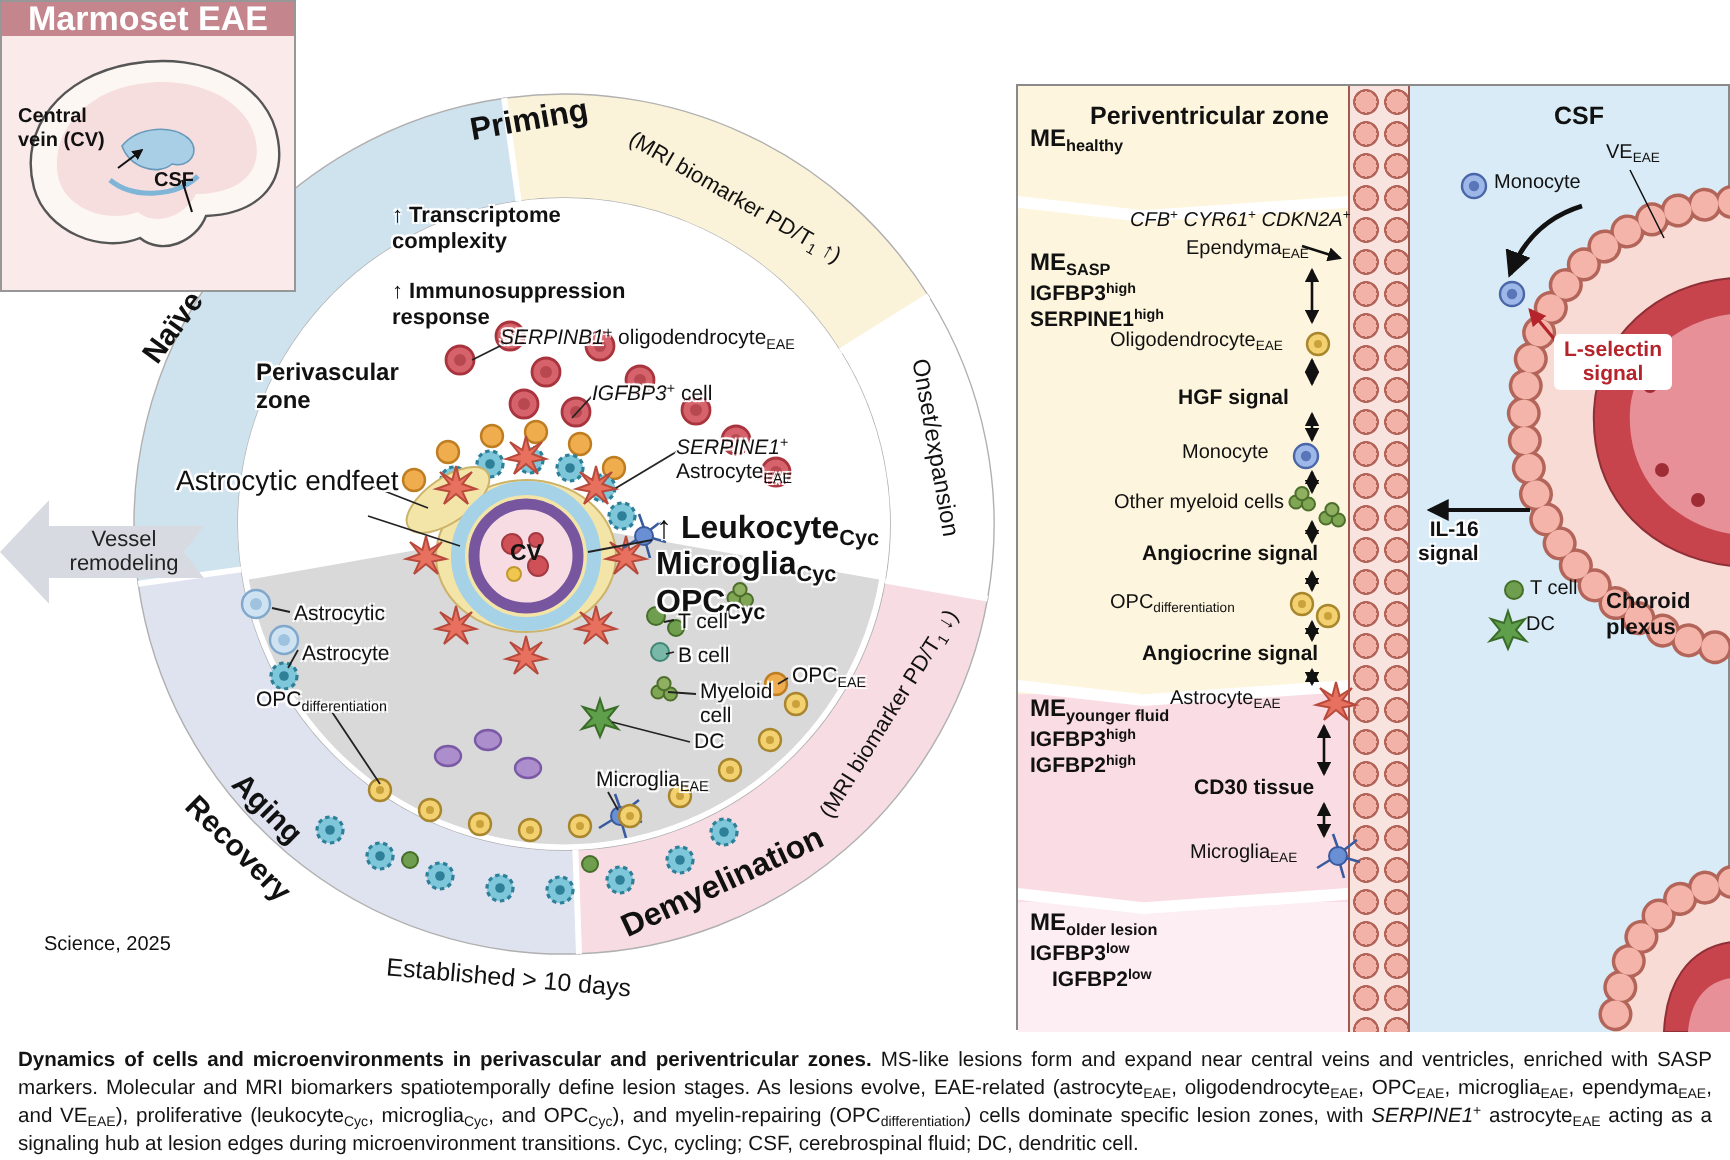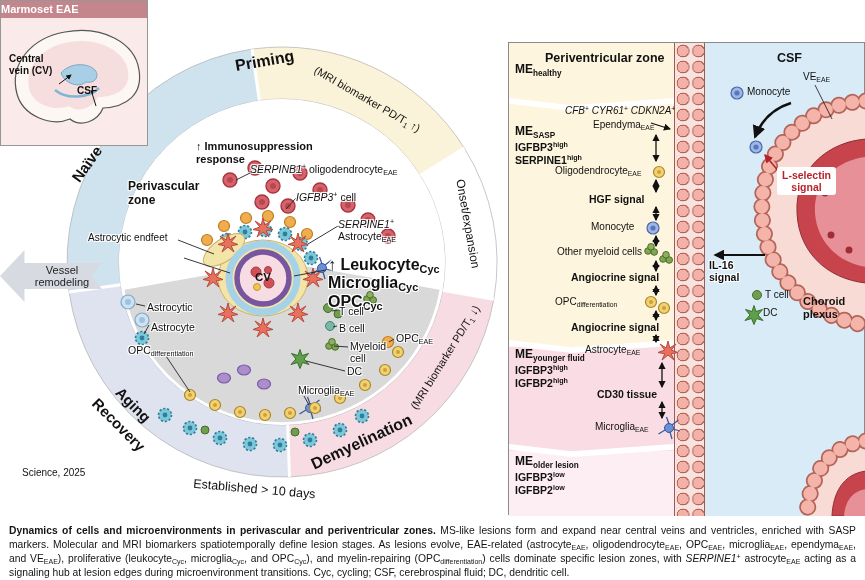--- a/index.html
+++ b/index.html
@@ -13,7 +13,7 @@
   i{font-style:italic}
   
   .inset{position:absolute;left:0;top:0;width:148px;height:146px;background:#faeae9;border:1px solid #979797;z-index:9}
-  .inset-h{height:17px;background:#c4858d;color:#fff;font-weight:700;font-size:11px;line-height:17px}
+  .inset-h{height:17px;background:#c4858d;color:#fff;font-weight:700;font-size:17px;text-align:center;line-height:17px}
   
   .wheel-svg{position:absolute;left:66px;top:46px;z-index:1}
   

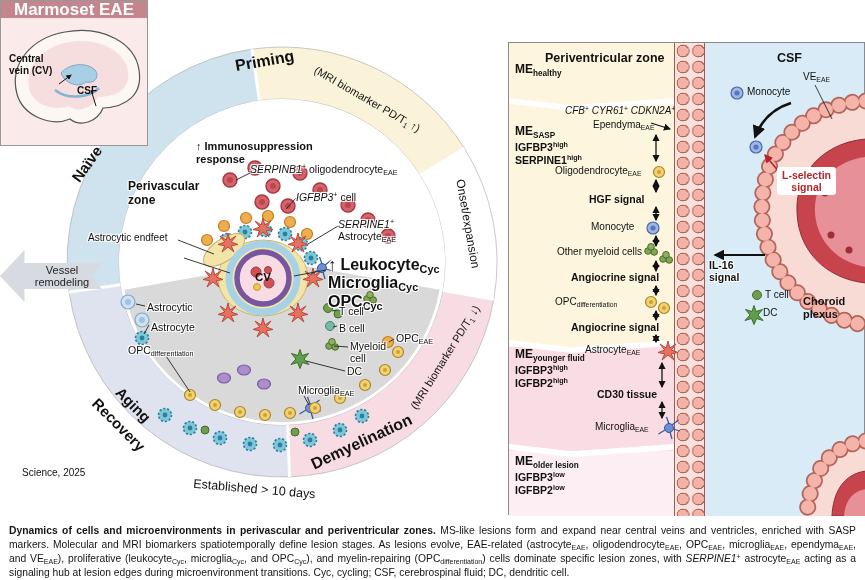--- a/index.html
+++ b/index.html
@@ -241,6 +241,7 @@
     <span>Vessel<br>remodeling</span>
   </div>
 
+  <div class="lb b halo" style="left:196px;top:102px;font-size:11px">↑ Transcriptome<br>complexity</div>
   <div class="lb b halo" style="left:196px;top:140px;font-size:11px">↑ Immunosuppression<br>response</div>
   <div class="lb halo" style="left:250px;top:163px"><i>SERPINB1</i><sup>+</sup> oligodendrocyte<sub>EAE</sub></div>
   <div class="lb halo" style="left:296px;top:191px"><i>IGFBP3</i><sup>+</sup> cell</div>

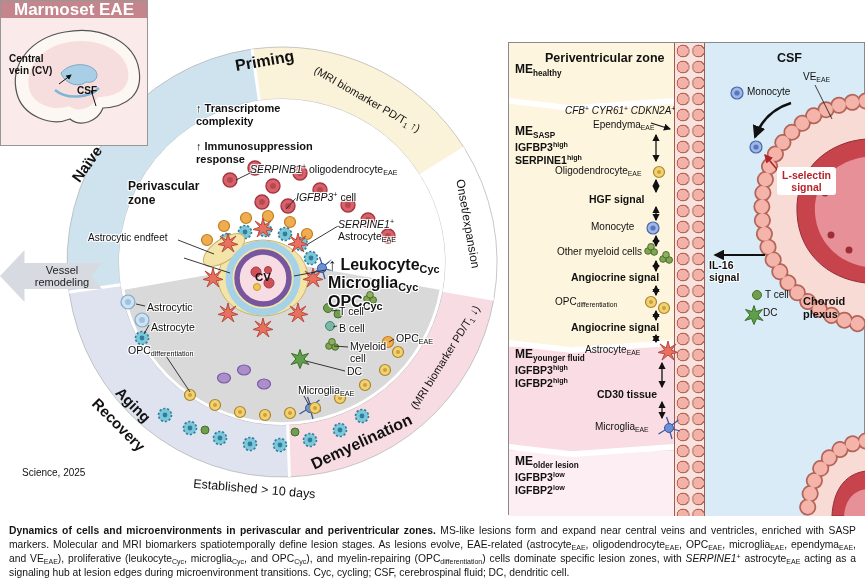--- a/index.html
+++ b/index.html
@@ -247,7 +247,7 @@
   <div class="lb halo" style="left:296px;top:191px"><i>IGFBP3</i><sup>+</sup> cell</div>
   <div class="lb halo" style="left:338px;top:218px"><i>SERPINE1</i><sup>+</sup><br>Astrocyte<sub>EAE</sub></div>
   <div class="lb b halo" style="left:128px;top:180px;font-size:12px">Perivascular<br>zone</div>
-  <div class="lb halo" style="left:88px;top:232px;font-size:10px">Astrocytic endfeet</div>
+  <div class="lb halo" style="left:88px;top:232px;font-size:14px">Astrocytic endfeet</div>
   <div class="lb b" style="left:251px;top:271px;width:24px;text-align:center;font-size:11.5px">CV</div>
   <div class="lb b halo" style="left:328px;top:256px;font-size:16px">↑ Leukocyte<sub>Cyc</sub><br>Microglia<sub>Cyc</sub><br>OPC<sub>Cyc</sub></div>
   <div class="lb halo" style="left:147px;top:301px">Astrocytic</div>

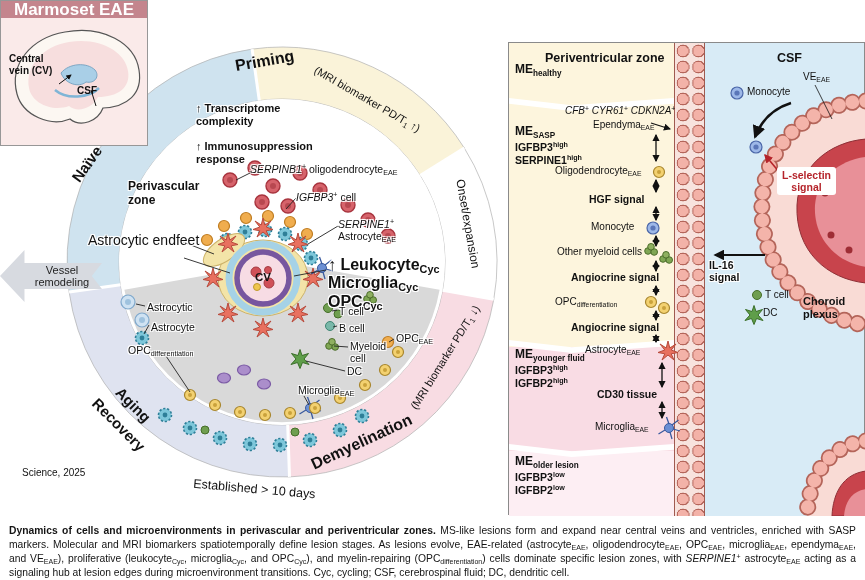--- a/index.html
+++ b/index.html
@@ -362,7 +362,7 @@
     <div class="lb" style="left:238px;top:43px;font-size:10px">Monocyte</div>
     <div class="lb" style="left:294px;top:28px;font-size:10px">VE<sub>EAE</sub></div>
     <div class="lsel">L-selectin<br>signal</div>
-    <div class="lb b halo" style="left:200px;top:216px;text-align:left">IL-16<br>signal</div>
+    <div class="lb b halo" style="left:200px;top:216px;text-align:right">IL-16<br>signal</div>
     <div class="lb" style="left:256px;top:246px;font-size:10px">T cell</div>
     <div class="lb" style="left:254px;top:264px;font-size:10px">DC</div>
     <div class="lb b" style="left:294px;top:252px;font-size:11px">Choroid<br>plexus</div>

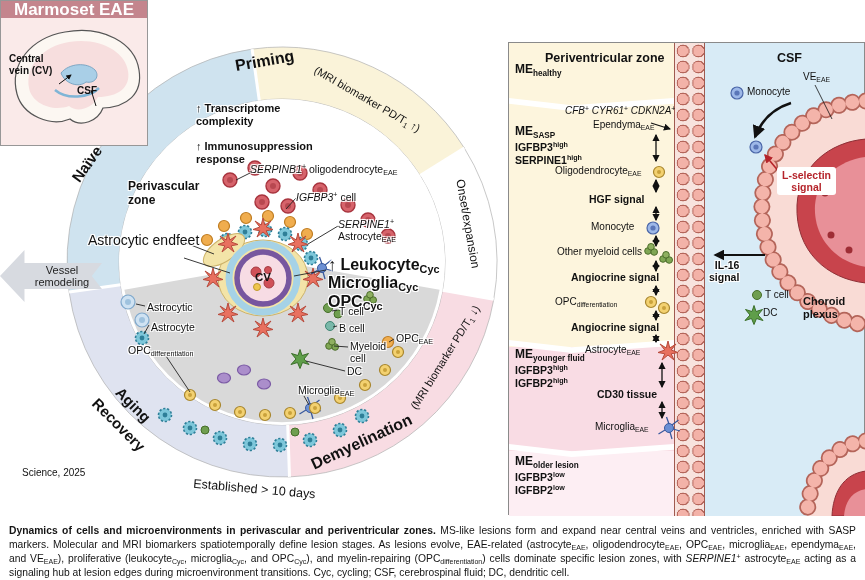--- a/index.html
+++ b/index.html
@@ -358,7 +358,7 @@
     <div class="lb" style="left:86px;top:378px;font-size:10px">Microglia<sub>EAE</sub></div>
     <div class="lb b" style="left:6px;top:412px;font-size:12px">ME<sub>older lesion</sub></div>
     <div class="lb b" style="left:6px;top:428px">IGFBP3<sup>low</sup></div>
-    <div class="lb b" style="left:6px;top:441px">IGFBP2<sup>low</sup></div>
+    <div class="lb b" style="left:17px;top:441px">IGFBP2<sup>low</sup></div>
     <div class="lb" style="left:238px;top:43px;font-size:10px">Monocyte</div>
     <div class="lb" style="left:294px;top:28px;font-size:10px">VE<sub>EAE</sub></div>
     <div class="lsel">L-selectin<br>signal</div>

